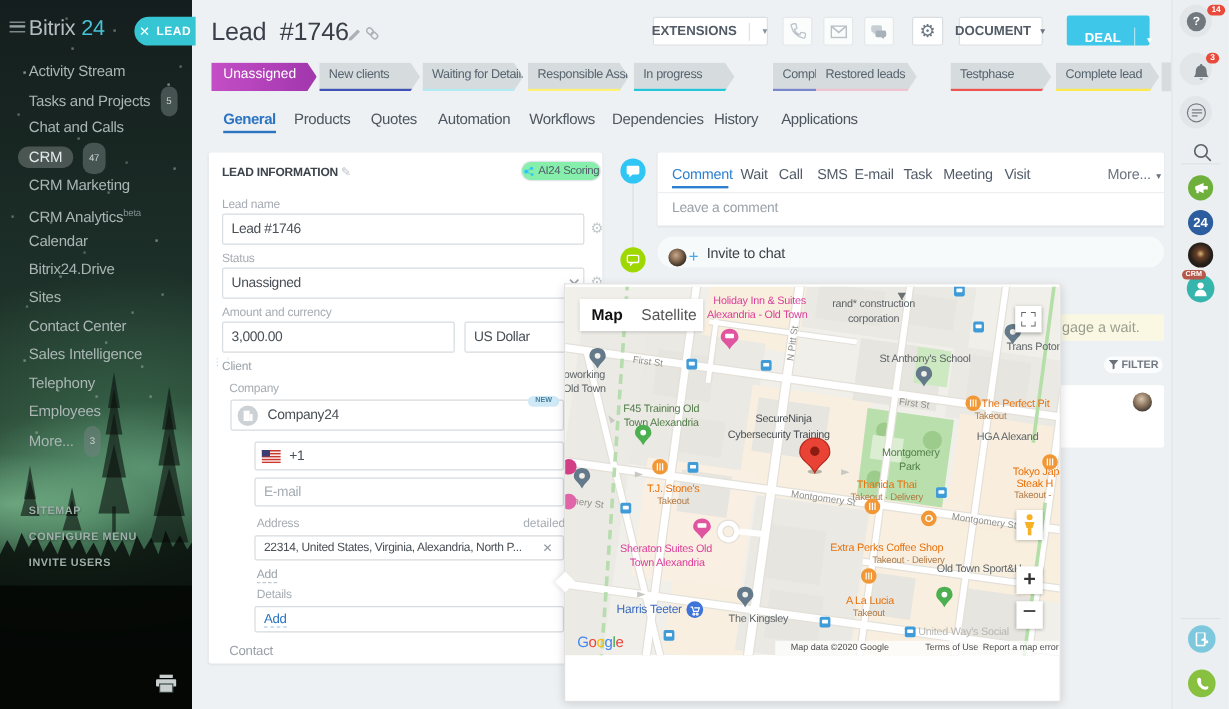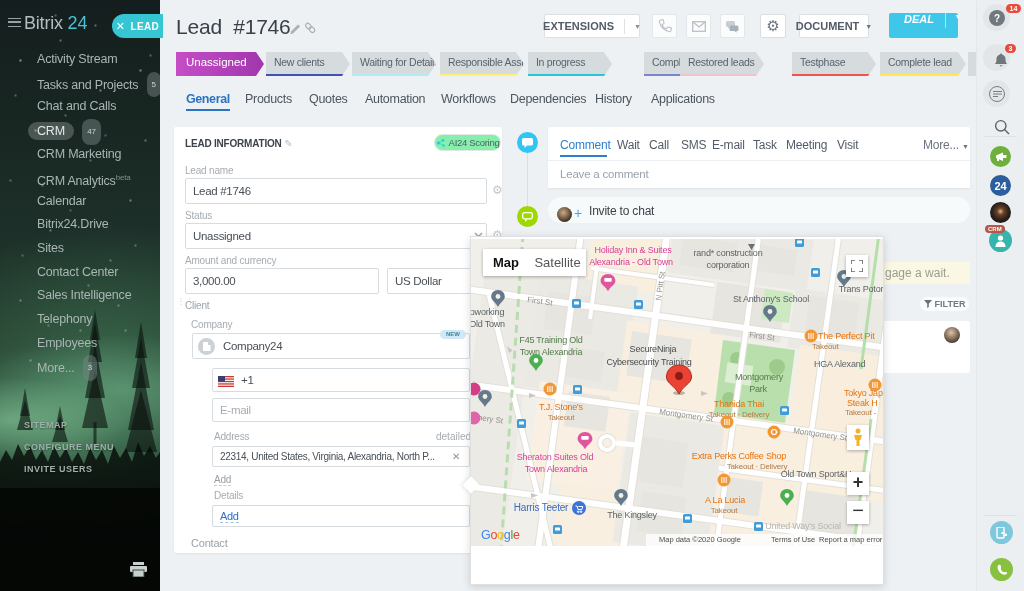--- a/index.html
+++ b/index.html
@@ -55,7 +55,7 @@
   #title { left:176px; top:15px; font-size:21px; color:#39404a; letter-spacing:-0.2px; }
   .hbtn { position:absolute; top:14px; height:24px; background:#fff; border:1px solid #dbe0e4; border-radius:2px; color:#525b66; font-size:11px; font-weight:bold; display:flex; align-items:center; justify-content:center; }
   .ibtn { position:absolute; top:14px; height:24px; width:25px; background:#fbfcfc; border:1px solid #e3e8ea; border-radius:2px; display:flex; align-items:center; justify-content:center; }
-  #dealbtn { position:absolute; left:889px; top:13px; width:69px; height:25px; background:#3fc7ea; border-radius:2px; color:#fff; font-size:11px; font-weight:bold; display:flex; align-items:flex-start;font-style:italic; }
+  #dealbtn { position:absolute; left:889px; top:13px; width:69px; height:25px; background:#3fc7ea; border-radius:2px; color:#fff; font-size:11px; font-weight:bold; display:flex; align-items:flex-end; }
   #dealbtn .sep { flex:none; width:1.5px; height:15px; background:rgba(255,255,255,0.55); margin:0 8px 0 11px; }
 
   

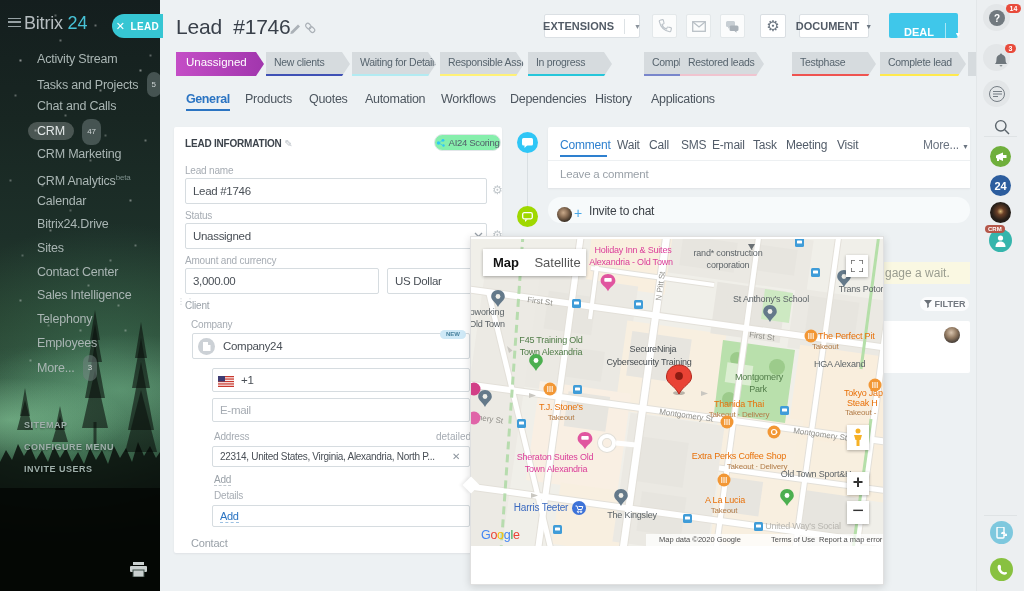--- a/index.html
+++ b/index.html
@@ -42,7 +42,7 @@
   #logo .n24 { color:#47c2d6; }
   #leadbtn { left:112px; top:14px; width:51px; height:24px; background:#36c6d3; border-radius:14px 0 0 14px; color:#fff; font-size:10px; font-weight:bold; letter-spacing:0.4px; display:flex; align-items:center; justify-content:center; }
   #leadbtn span.x { font-size:11px; margin-right:5px; font-weight:normal; }
-  .menu { left:0; top:48px; width:160px;padding-left:13px; }
+  .menu { left:0; top:48px; width:160px; }
   .mi { position:relative; height:23.65px; line-height:23.65px; padding-left:24px; color:#aab6b4; font-size:12.5px; letter-spacing:-0.2px; white-space:nowrap; }
   .mi sup { font-size:8px; color:#7d8f8c; }
   .badge-n { display:inline-block; margin-left:5px; background:rgba(115,130,130,0.5); color:#cdd4d4; font-size:8px; border-radius:8px; padding:1px 5px; vertical-align:1.5px; }

